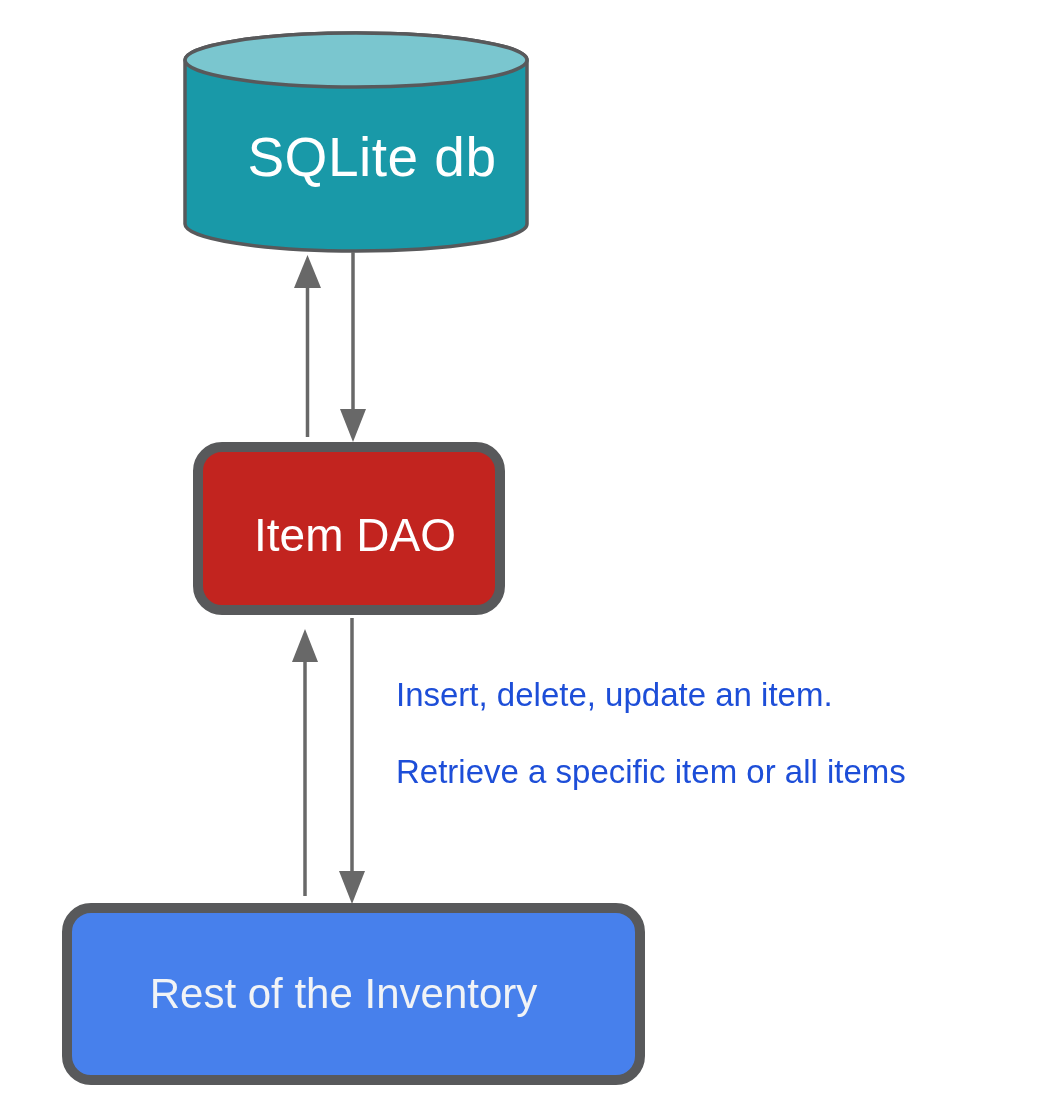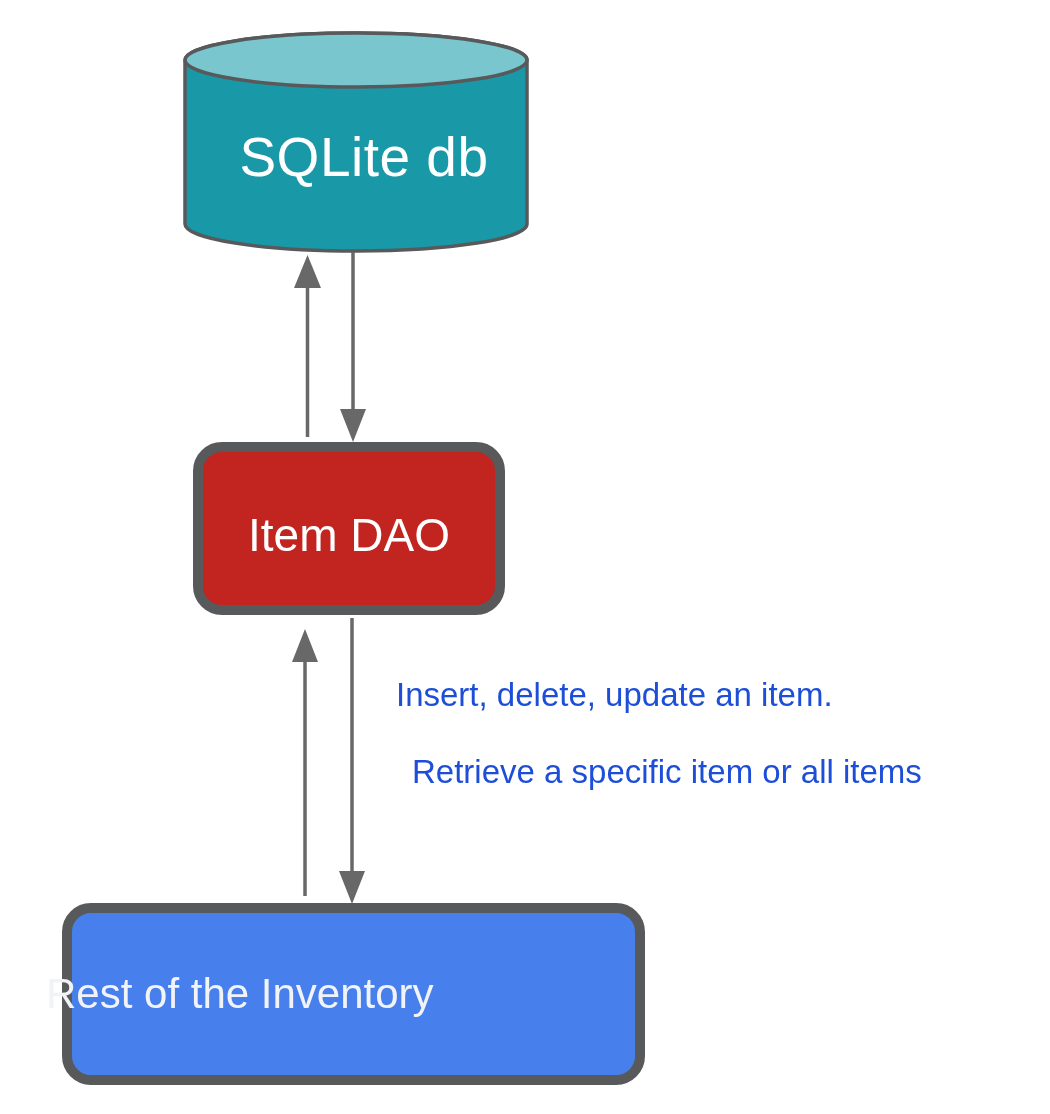--- a/index.html
+++ b/index.html
@@ -29,7 +29,7 @@
     -webkit-font-smoothing: antialiased;
   }
   .db-label {
-    left: 192px;
+    left: 200px;
     top: 130px;
     width: 344px;
     font-size: 55px;

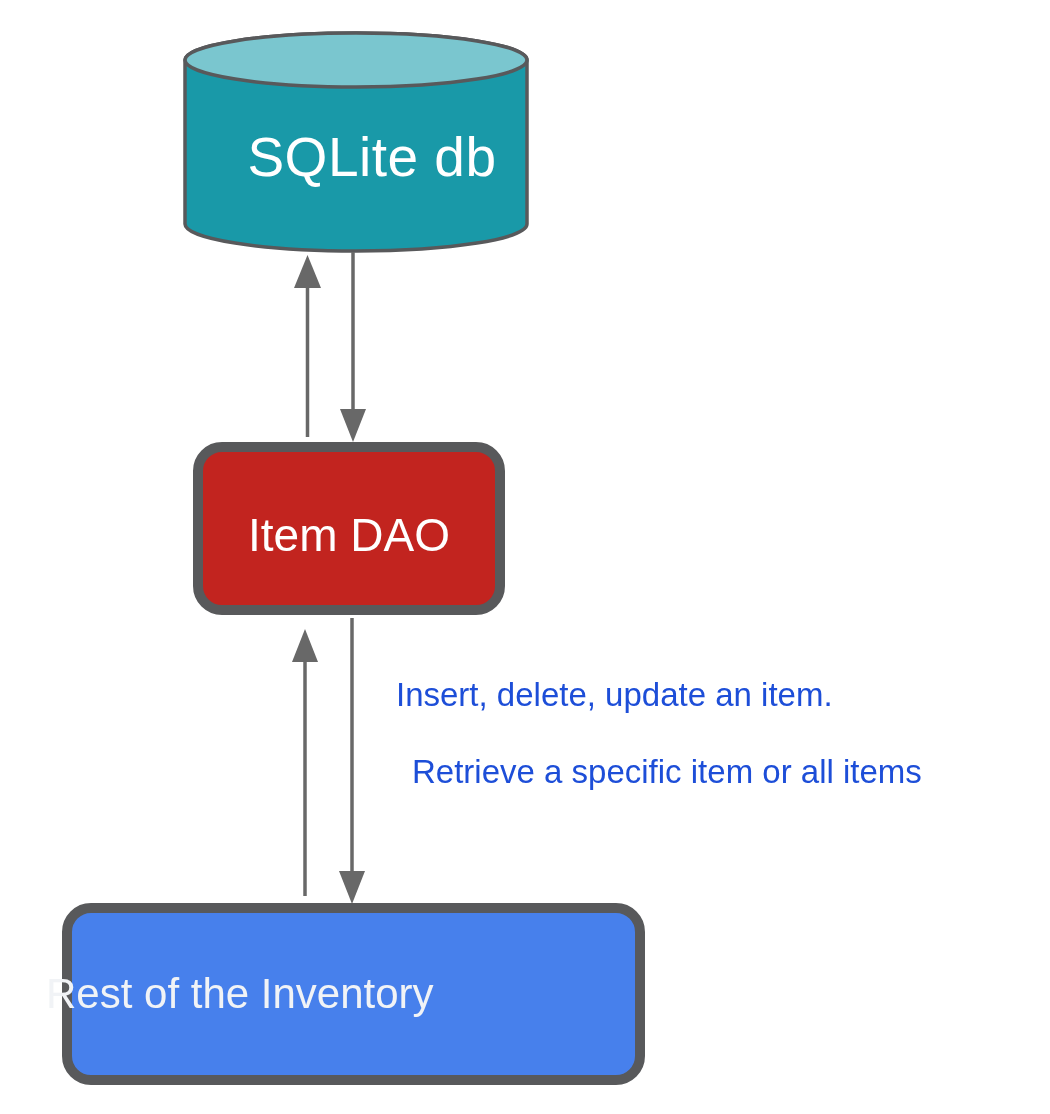--- a/index.html
+++ b/index.html
@@ -45,6 +45,7 @@
     align-items: center;
     justify-content: center;
     font-size: 46px;
+    padding-left: 6px;
   }
   .app-label {
     left: 46px;

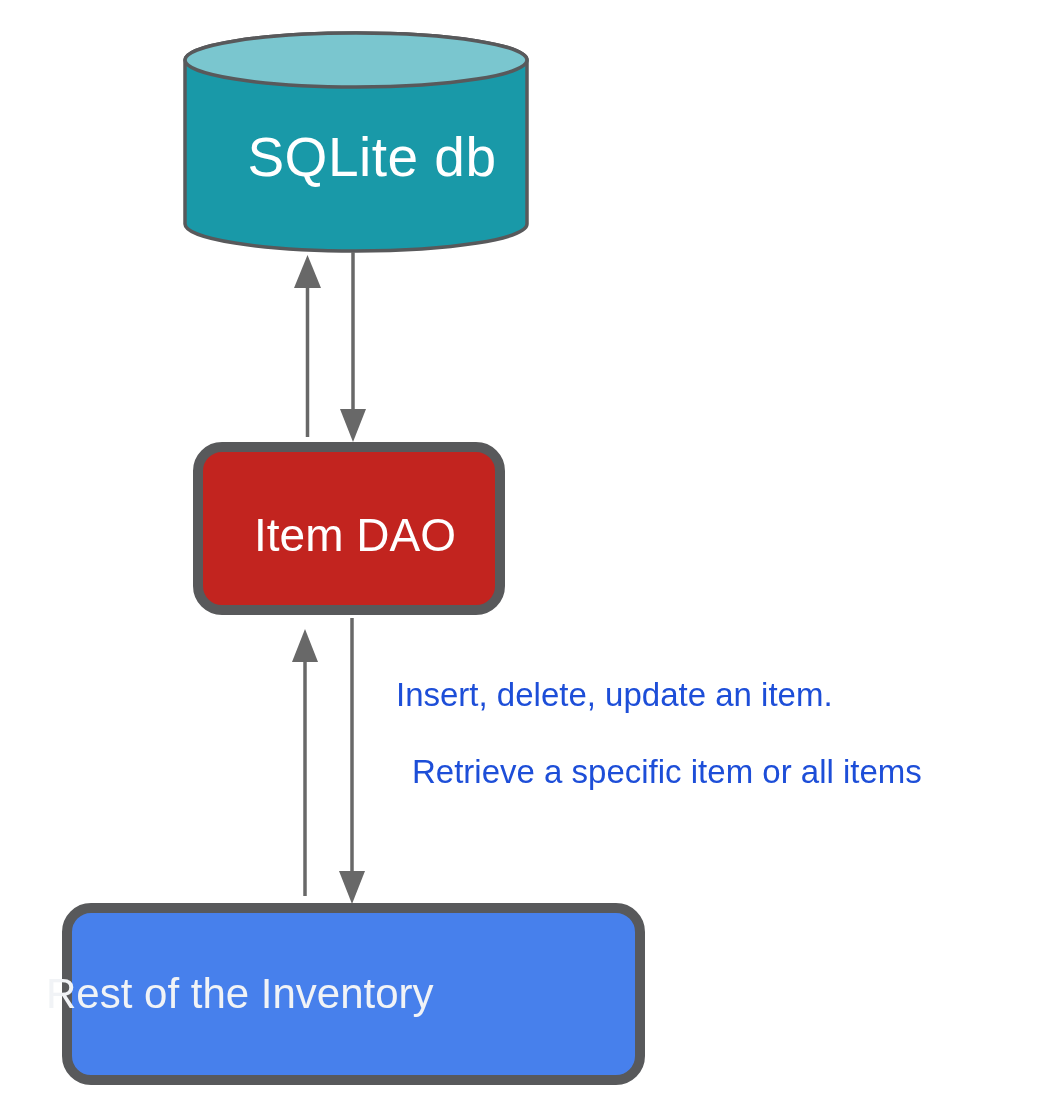--- a/index.html
+++ b/index.html
@@ -72,7 +72,7 @@
     margin: 0 0 39px 0;
   }
   .annotation .line2 {
-    margin: 16px;
+    margin: 0;
   }
 </style>
 </head>

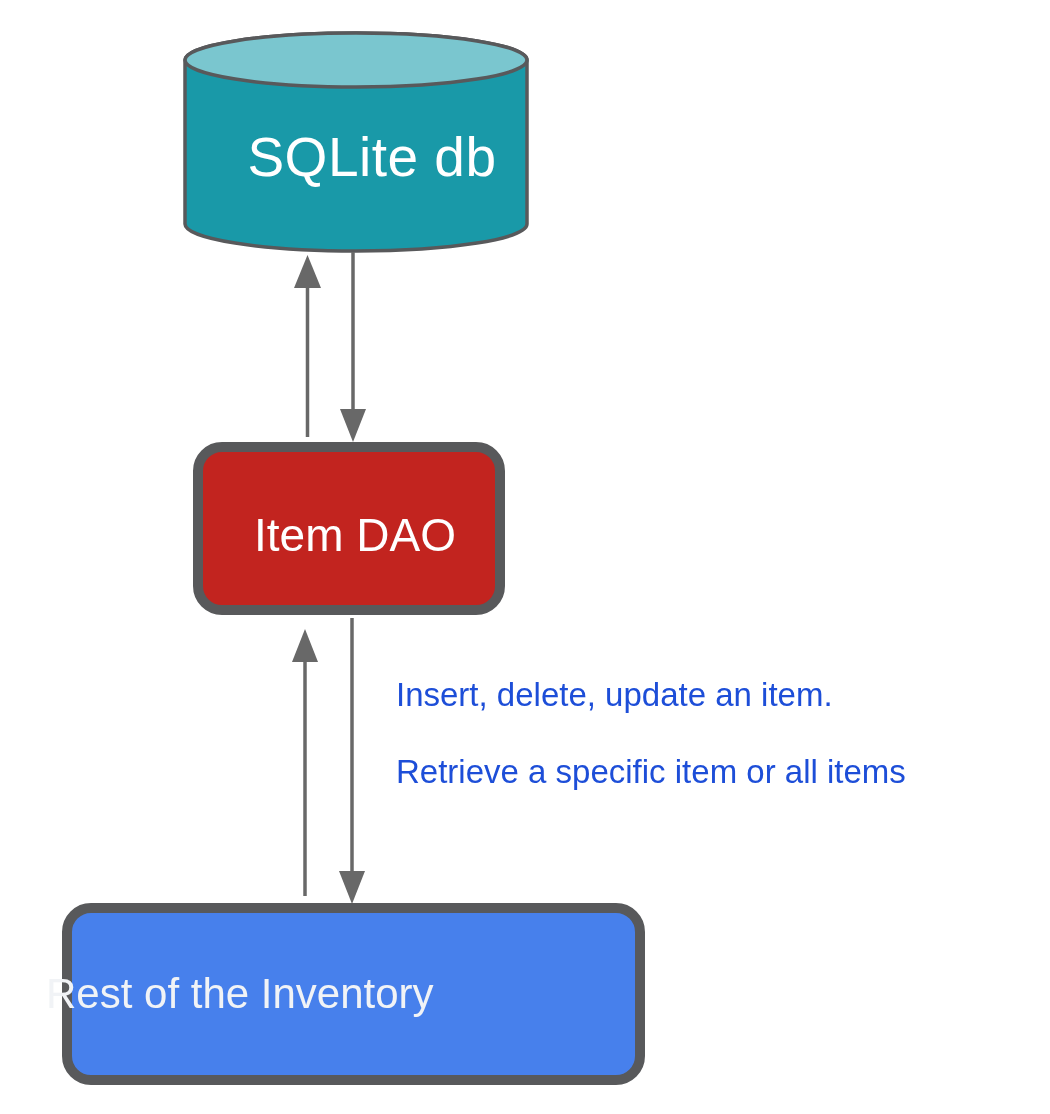--- a/index.html
+++ b/index.html
@@ -48,13 +48,13 @@
     padding-left: 6px;
   }
   .app-label {
-    left: 46px;
+    left: 52px;
     top: 903px;
     width: 583px;
     height: 182px;
     display: flex;
     flex-direction: column;
-    align-items: flex-start;
+    align-items: center;
     justify-content: center;
     font-size: 42px;
     line-height: 58px;

